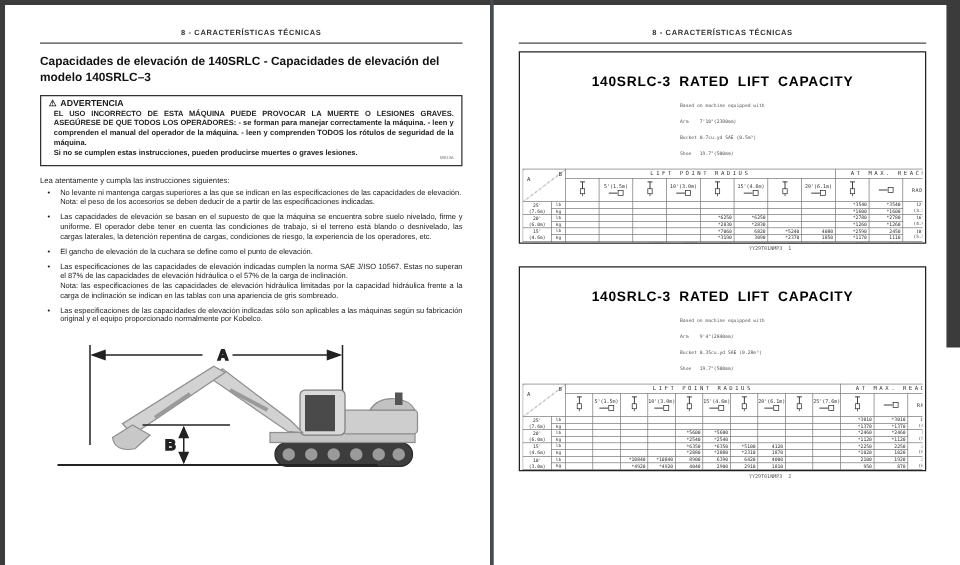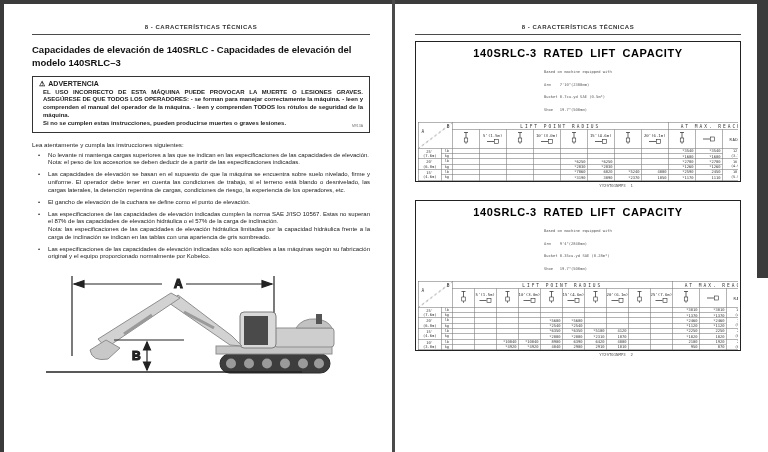--- a/index.html
+++ b/index.html
@@ -38,7 +38,7 @@
   
   .tablebox{border:1px solid #222;margin-top:6px;padding:3px 2px 0 2px;}
   .tbl-title{font-size:11px;font-weight:bold;text-align:center;letter-spacing:0.6px;color:#000;
-    word-spacing:3px;margin-top:2px;}
+    word-spacing:3px;margin-top:15px;}
   .clip{overflow:hidden;margin-top:2px;}
   .clip1{height:120px;}
   .clip2{height:130px;}

